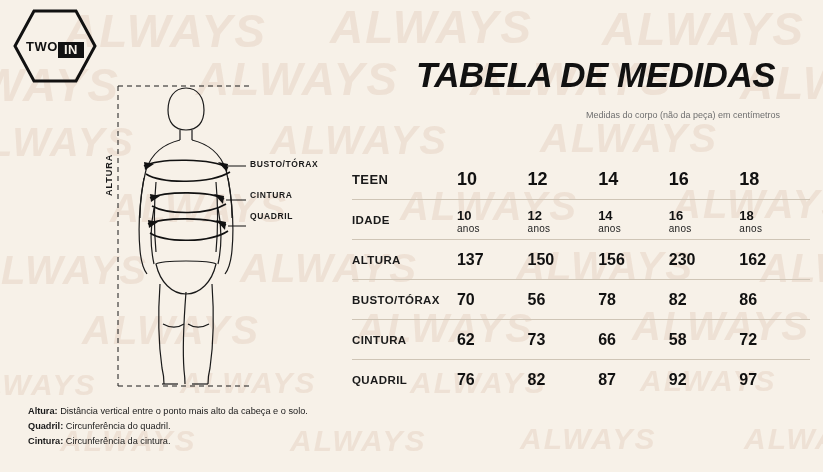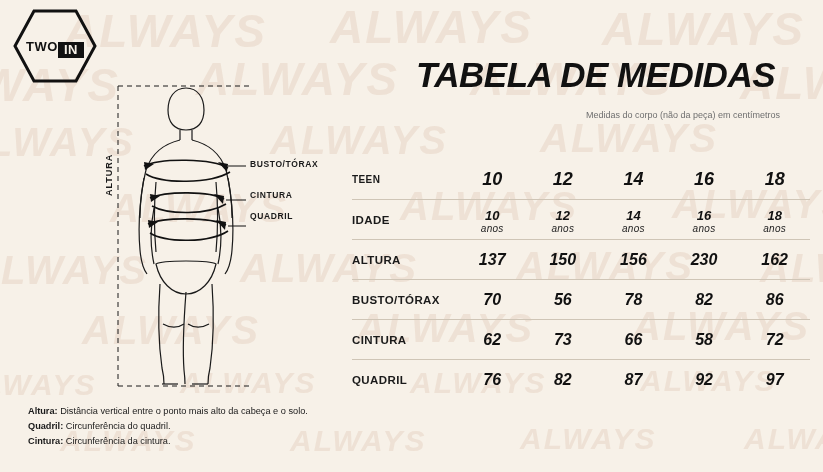--- a/index.html
+++ b/index.html
@@ -169,7 +169,7 @@
     width: 70px;
     font-style: italic;
   }
-  tr.header td.rowlabel { font-size: 10px; }
+  tr.header td.rowlabel { font-size: 13px; }
   tr.header td.val { font-size: 18px; }
   td.val .unit {
     display: block;

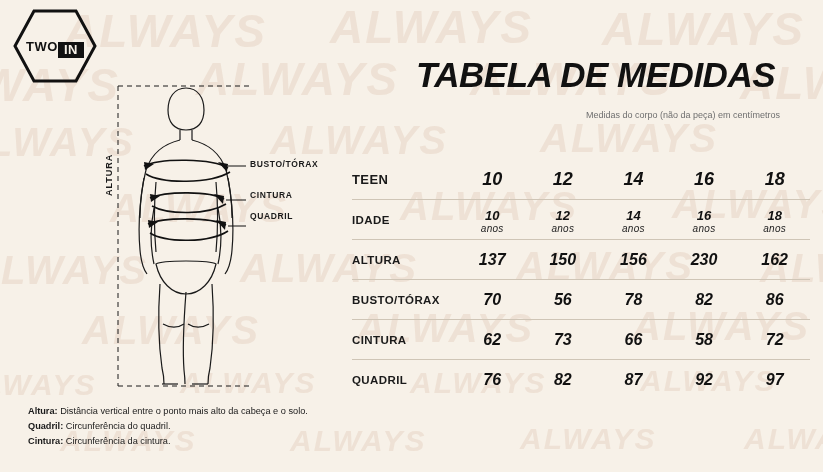--- a/index.html
+++ b/index.html
@@ -162,12 +162,10 @@
     text-transform: uppercase;
   }
   td.val {
-    text-align: center;
     font-size: 16px;
     font-weight: bold;
     color: #111;
     width: 70px;
-    font-style: italic;
   }
   tr.header td.rowlabel { font-size: 13px; }
   tr.header td.val { font-size: 18px; }

